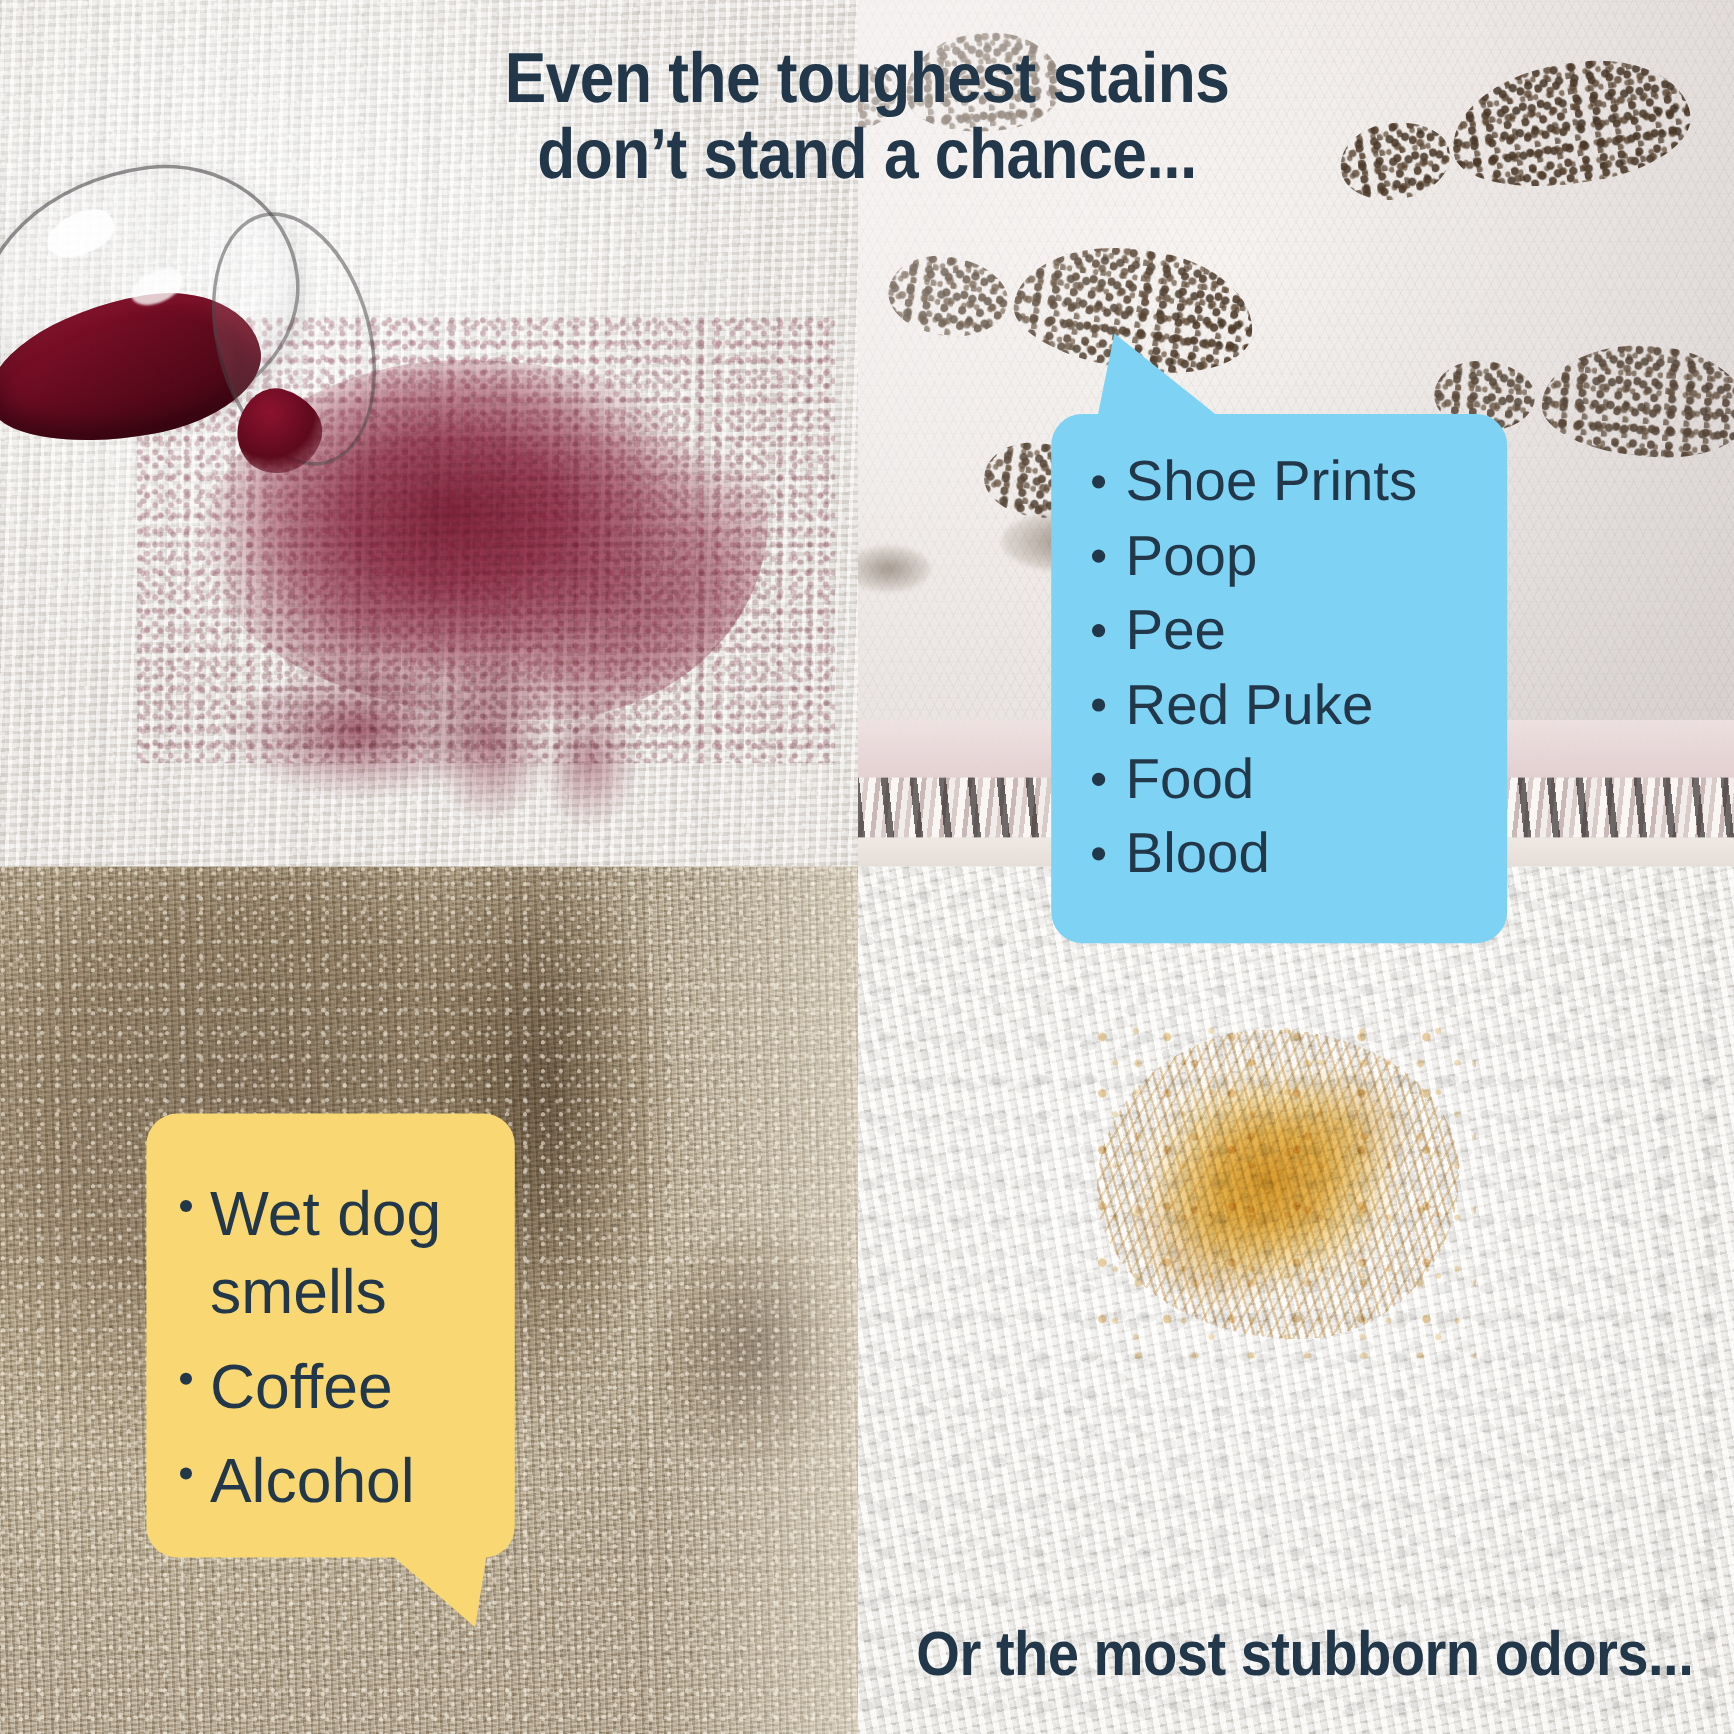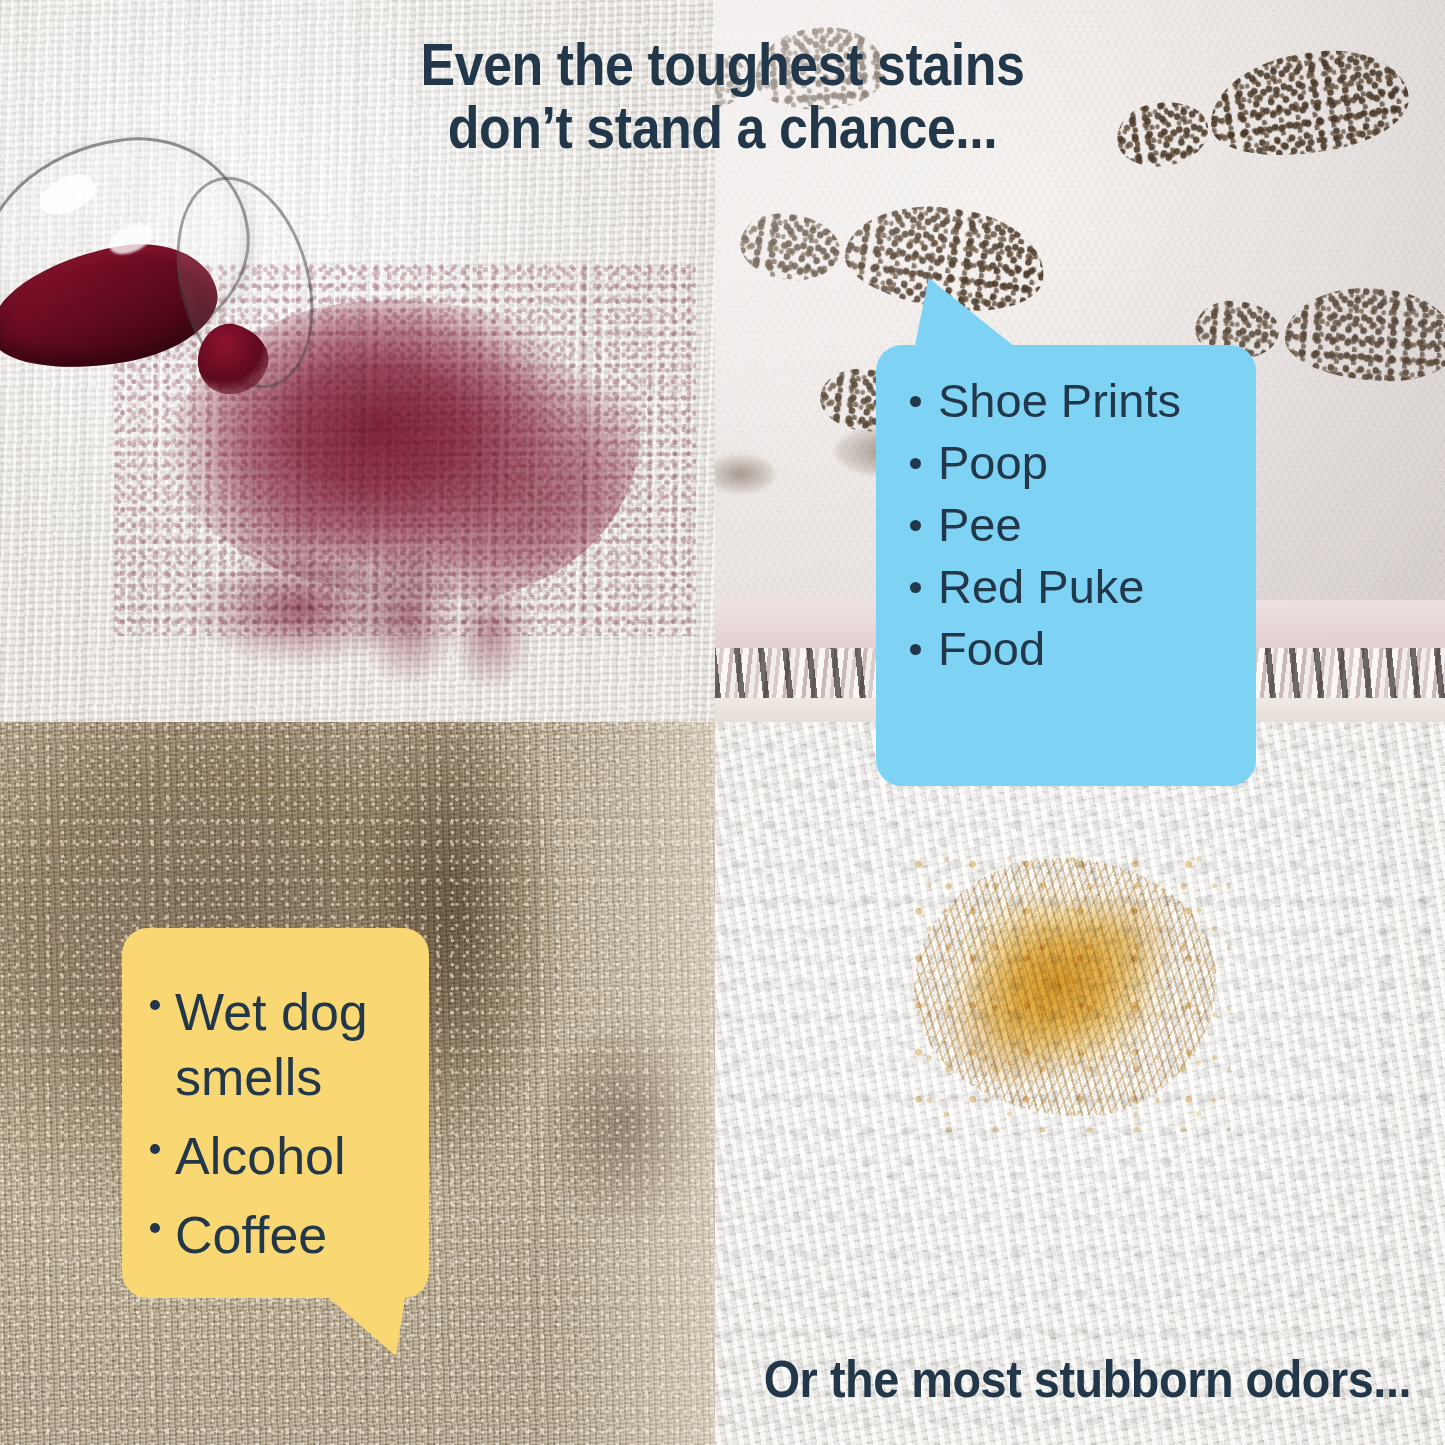--- a/index.html
+++ b/index.html
@@ -459,6 +459,10 @@
         <span class="dot"></span>
         <span class="txt">Food</span>
       </li>
+      <li>
+        <span class="dot"></span>
+        <span class="txt">Blood</span>
+      </li>
     </ul>
   </div>
 

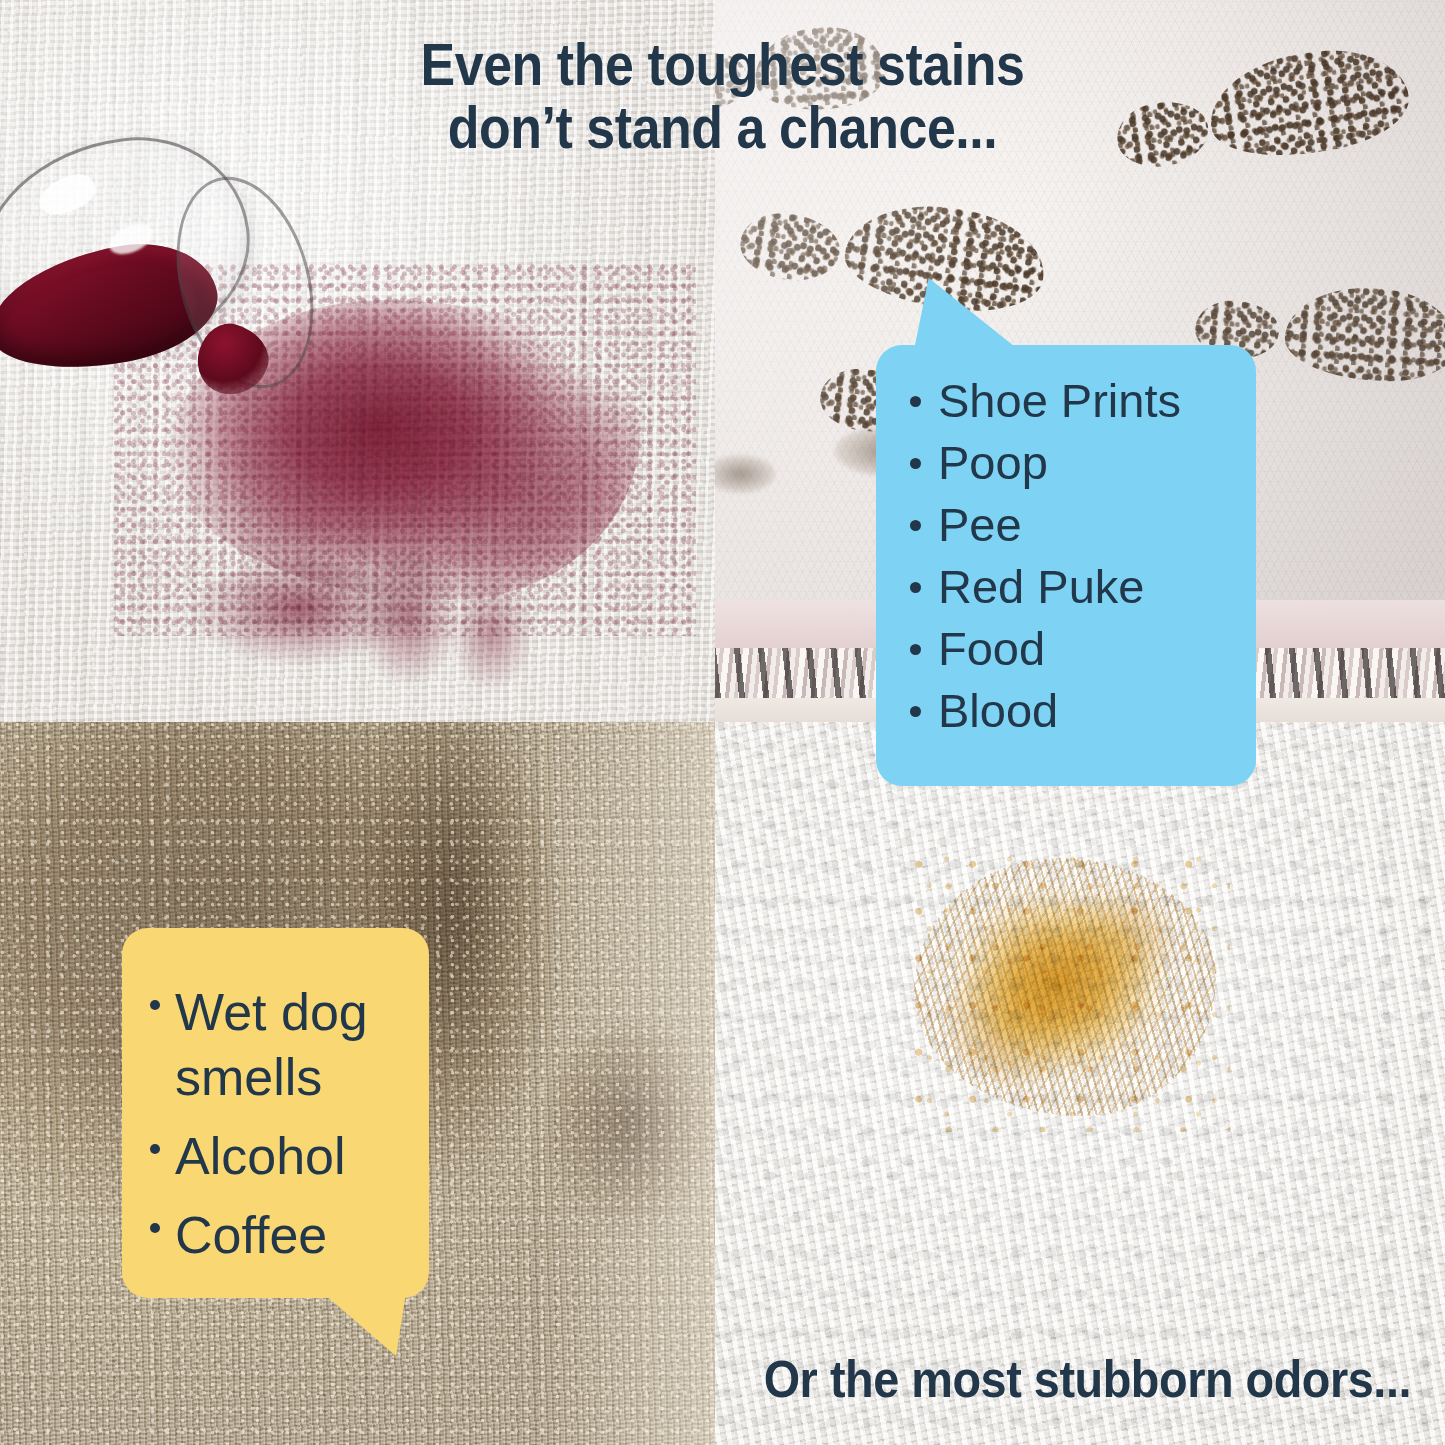--- a/index.html
+++ b/index.html
@@ -476,11 +476,11 @@
       </li>
       <li>
         <span class="dot"></span>
+        <span class="txt">Coffee</span>
+      </li>
+      <li>
+        <span class="dot"></span>
         <span class="txt">Alcohol</span>
-      </li>
-      <li>
-        <span class="dot"></span>
-        <span class="txt">Coffee</span>
       </li>
     </ul>
   </div>

